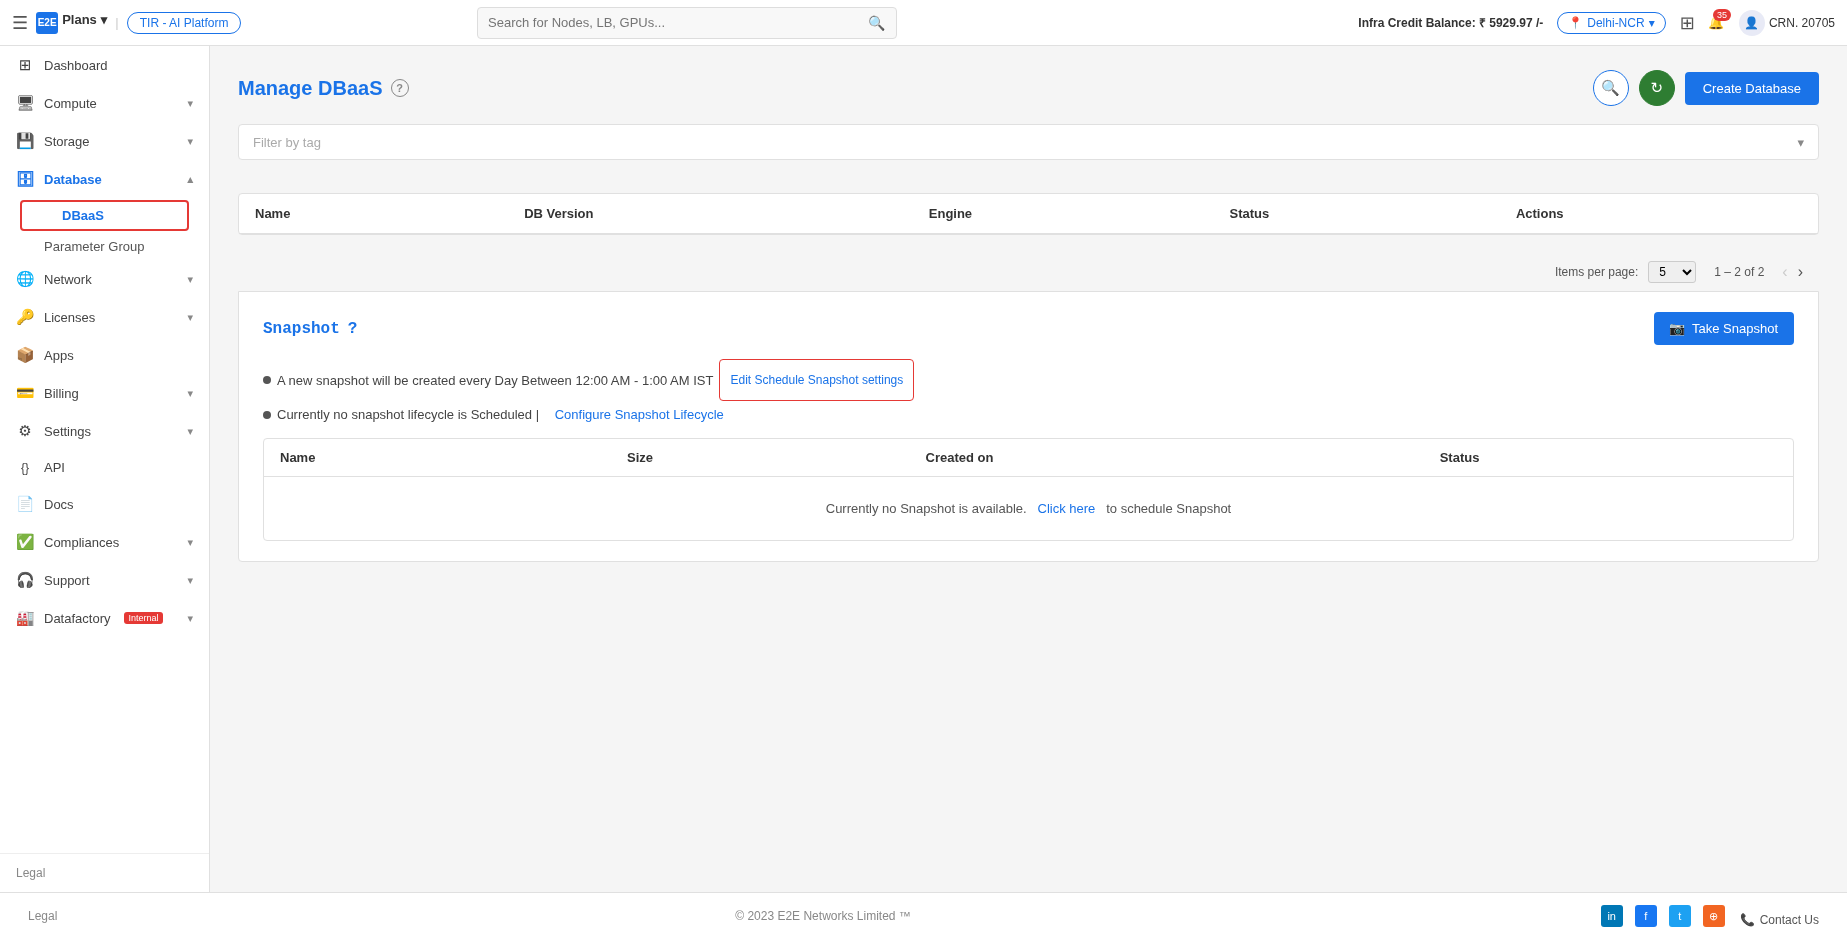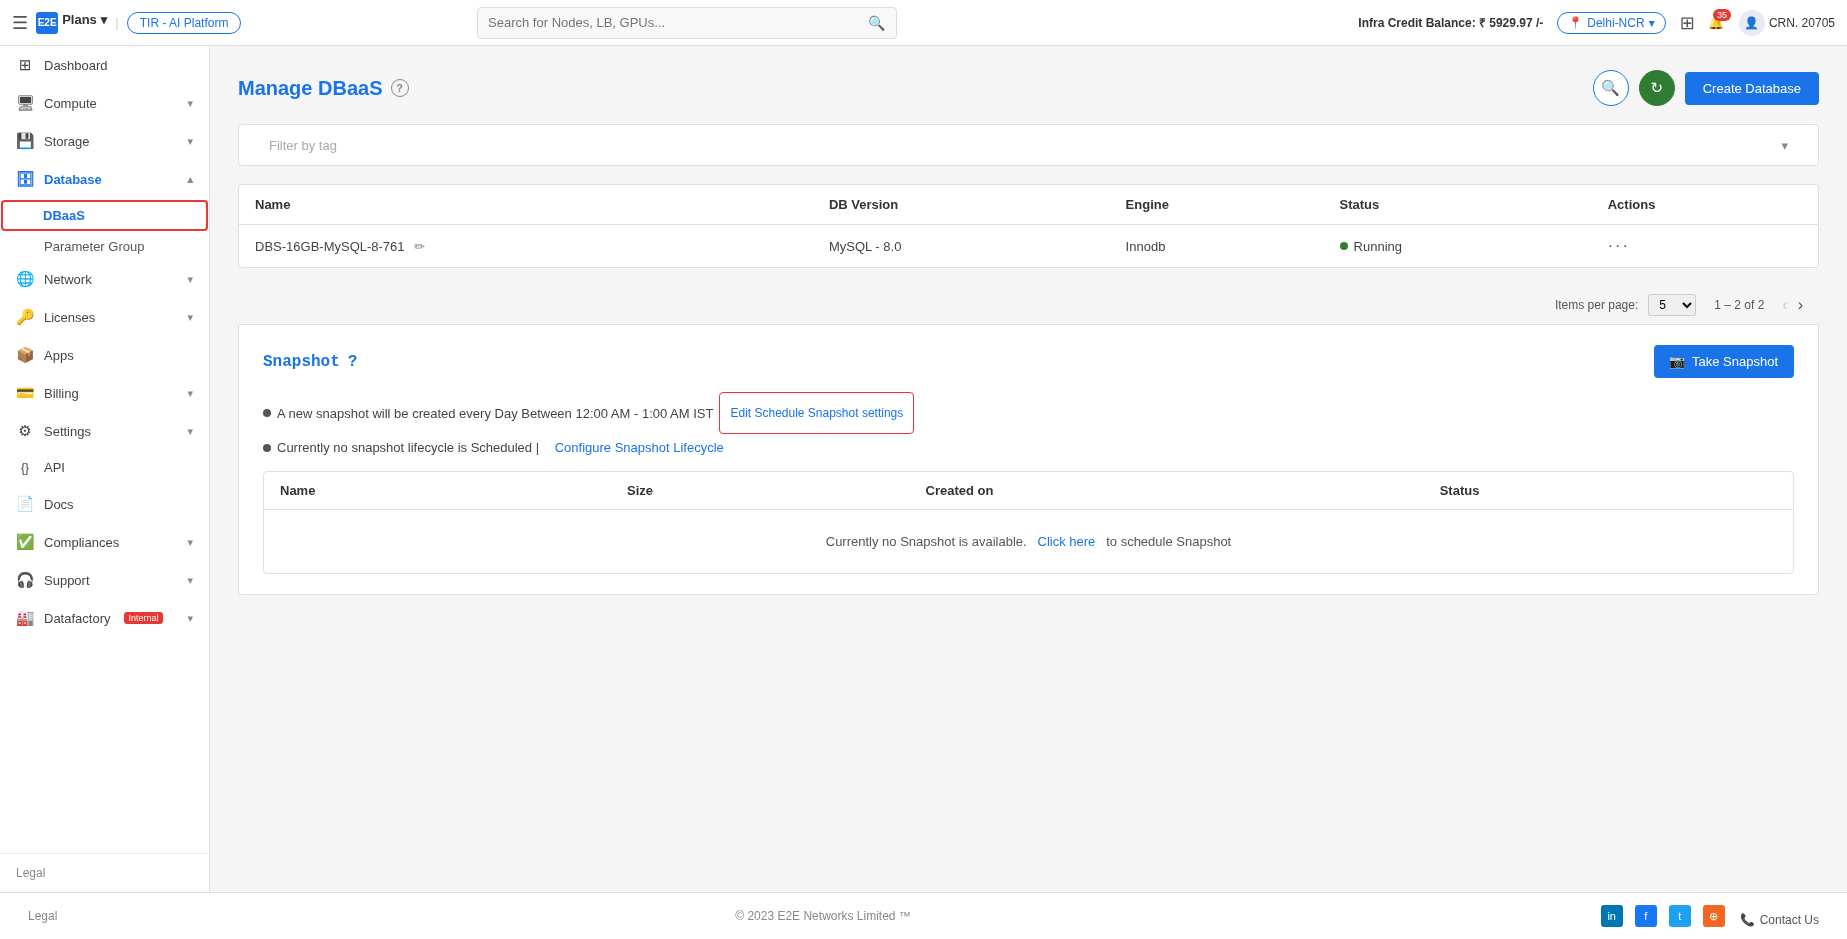--- a/index.html
+++ b/index.html
@@ -85,7 +85,7 @@
     .filter-bar {
       display: flex; align-items: center; justify-content: space-between;
       background: #fff; border: 1px solid #e0e0e0; border-radius: 4px;
-      padding: 0 30px; height: 42px; margin-bottom: 18px;
+      padding: 0 14px; height: 36px; margin-bottom: 33px;
     }
     .filter-bar span { color: #aaa; font-size: 13px; }
     .filter-bar .chevron { color: #888; font-size: 13px; }

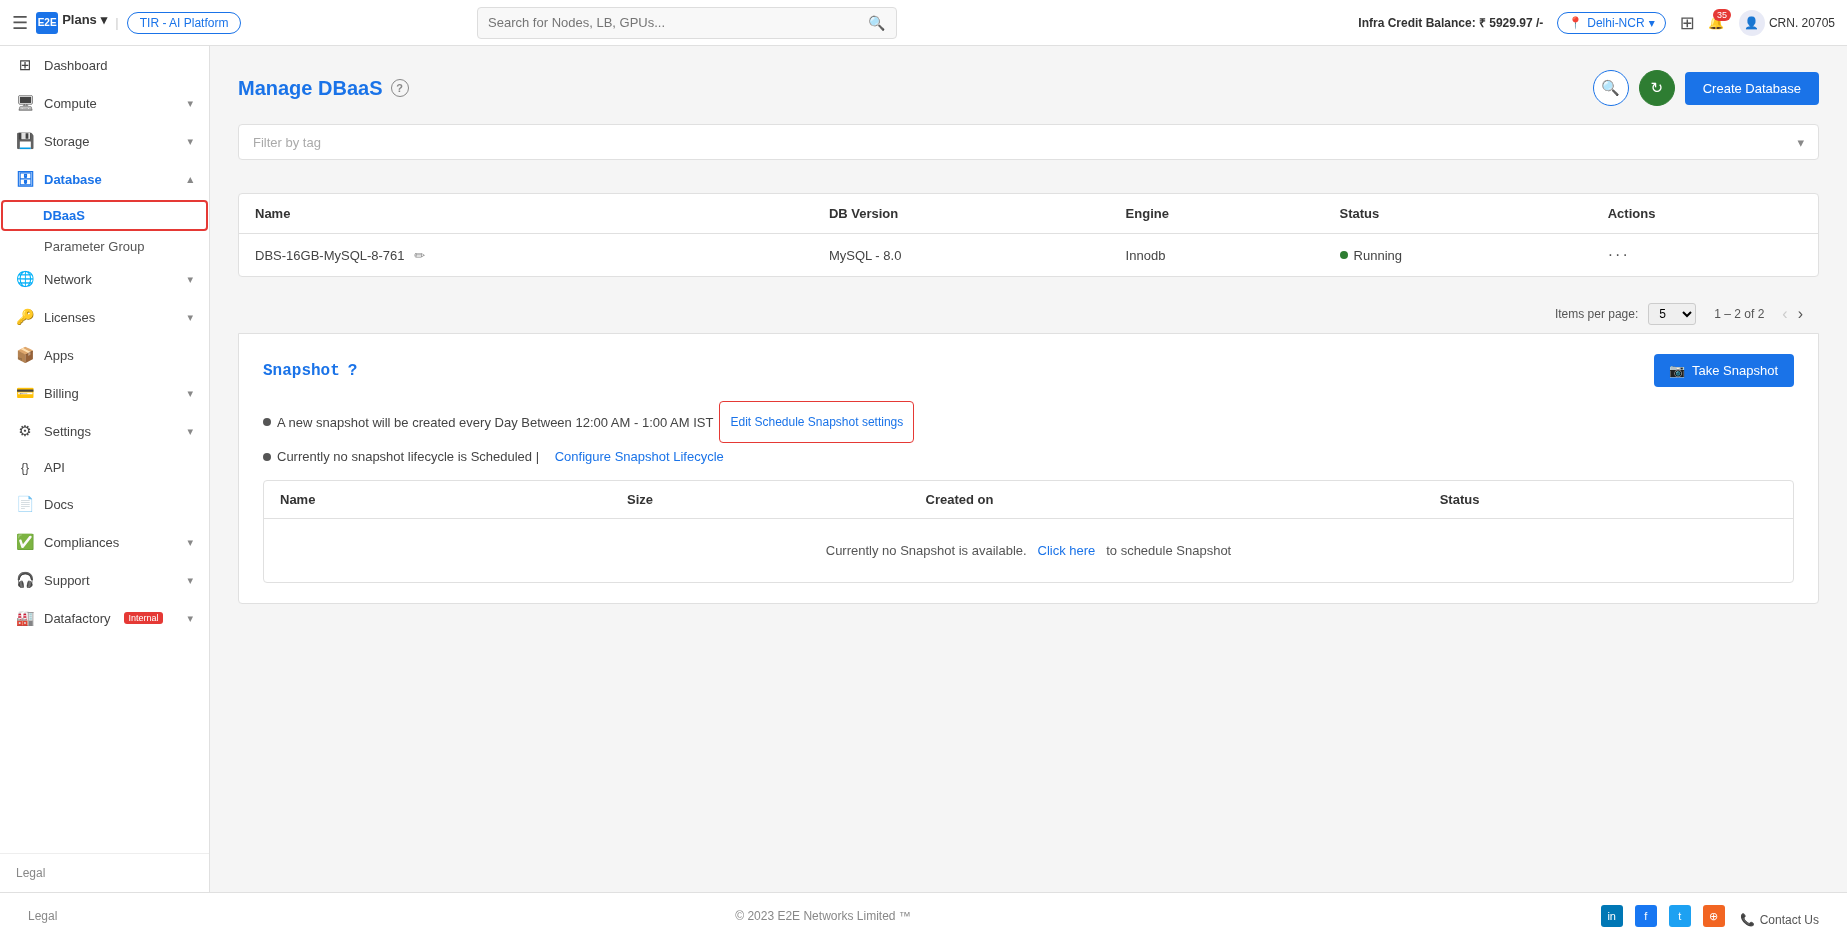--- a/index.html
+++ b/index.html
@@ -215,7 +215,7 @@
       <span class="chevron">▴</span>
     </div>
 
-    <div class="sidebar-sub active" style="border:2px solid #e53935; border-radius:4px; margin:2px 1px; padding:6px 8px 6px 40px;">
+    <div class="sidebar-sub active" style="border:2px solid #e53935; border-radius:4px; margin:2px 20px; padding:6px 8px 6px 40px;">
       <span>DBaaS</span>
     </div>
     <div class="sidebar-sub">

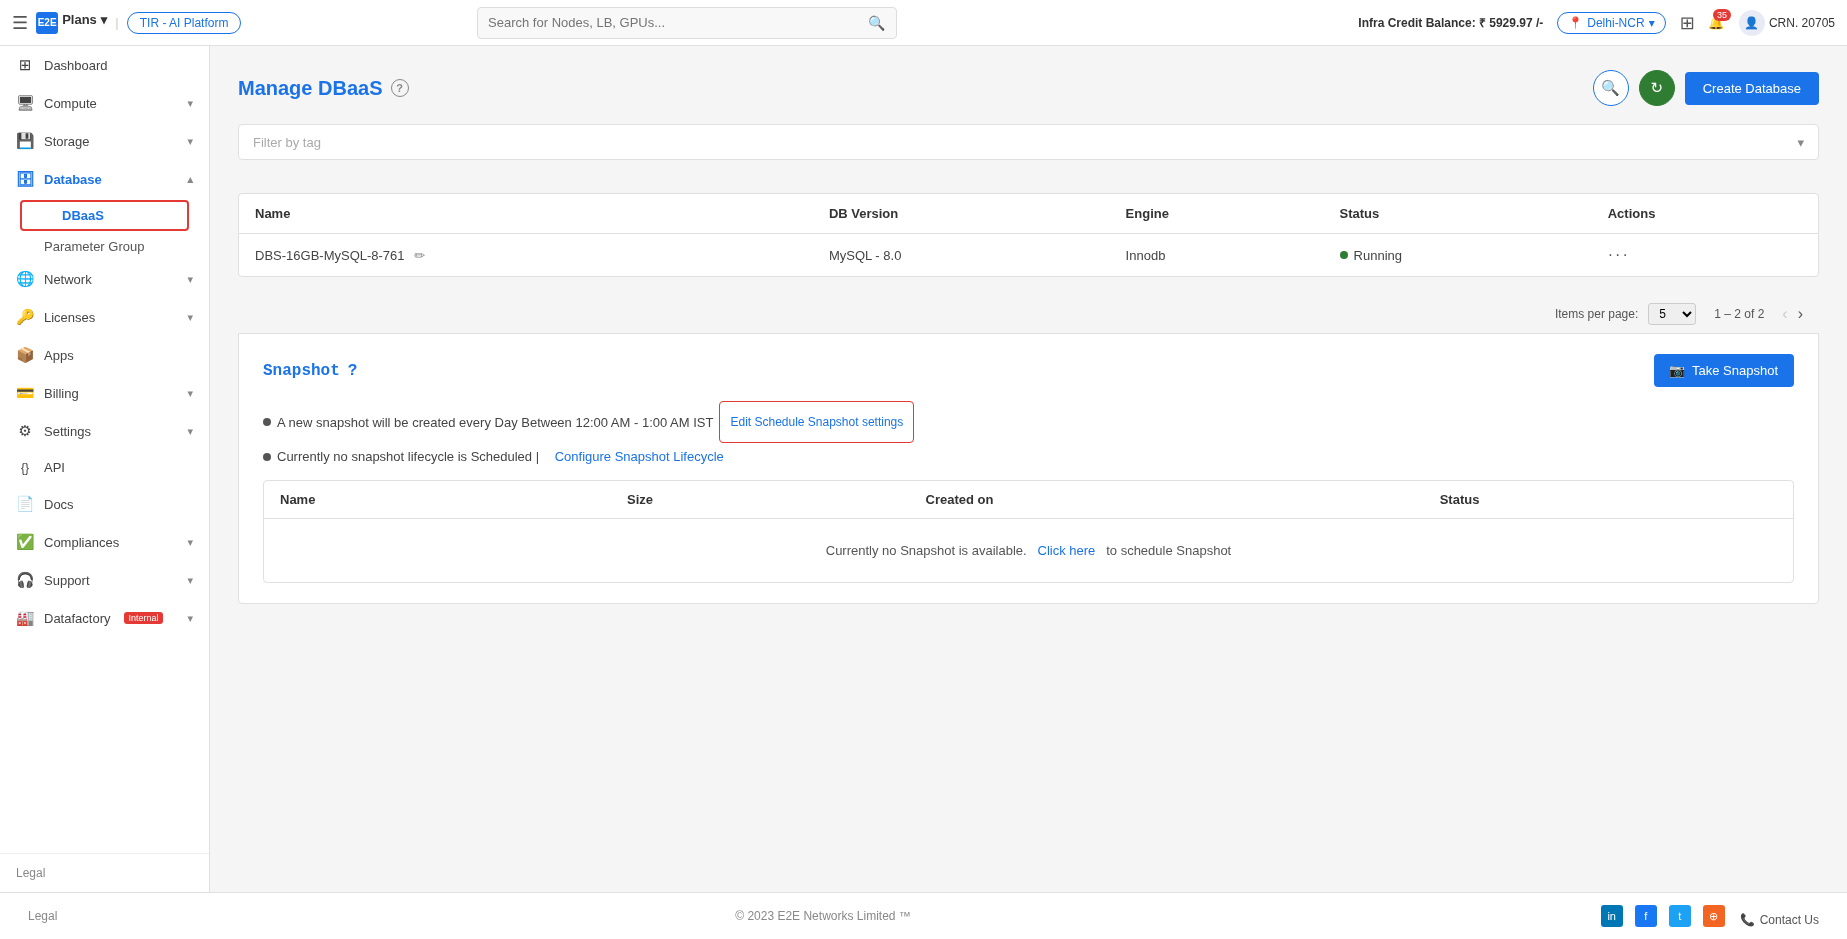--- a/index.html
+++ b/index.html
@@ -303,23 +303,6 @@
           </tr>
         </thead>
         <tbody>
-          <tr>
-            <td>
-              <span>DBS-16GB-MySQL-8-761</span>
-              <span class="edit-icon">✏</span>
-            </td>
-            <td>MySQL - 8.0</td>
-            <td>Innodb</td>
-            <td>
-              <div class="status-running">
-                <span class="status-dot"></span>
-                <span>Running</span>
-              </div>
-            </td>
-            <td>
-              <span class="actions-btn">···</span>
-            </td>
-          </tr>
         </tbody>
       </table>
     </div>

